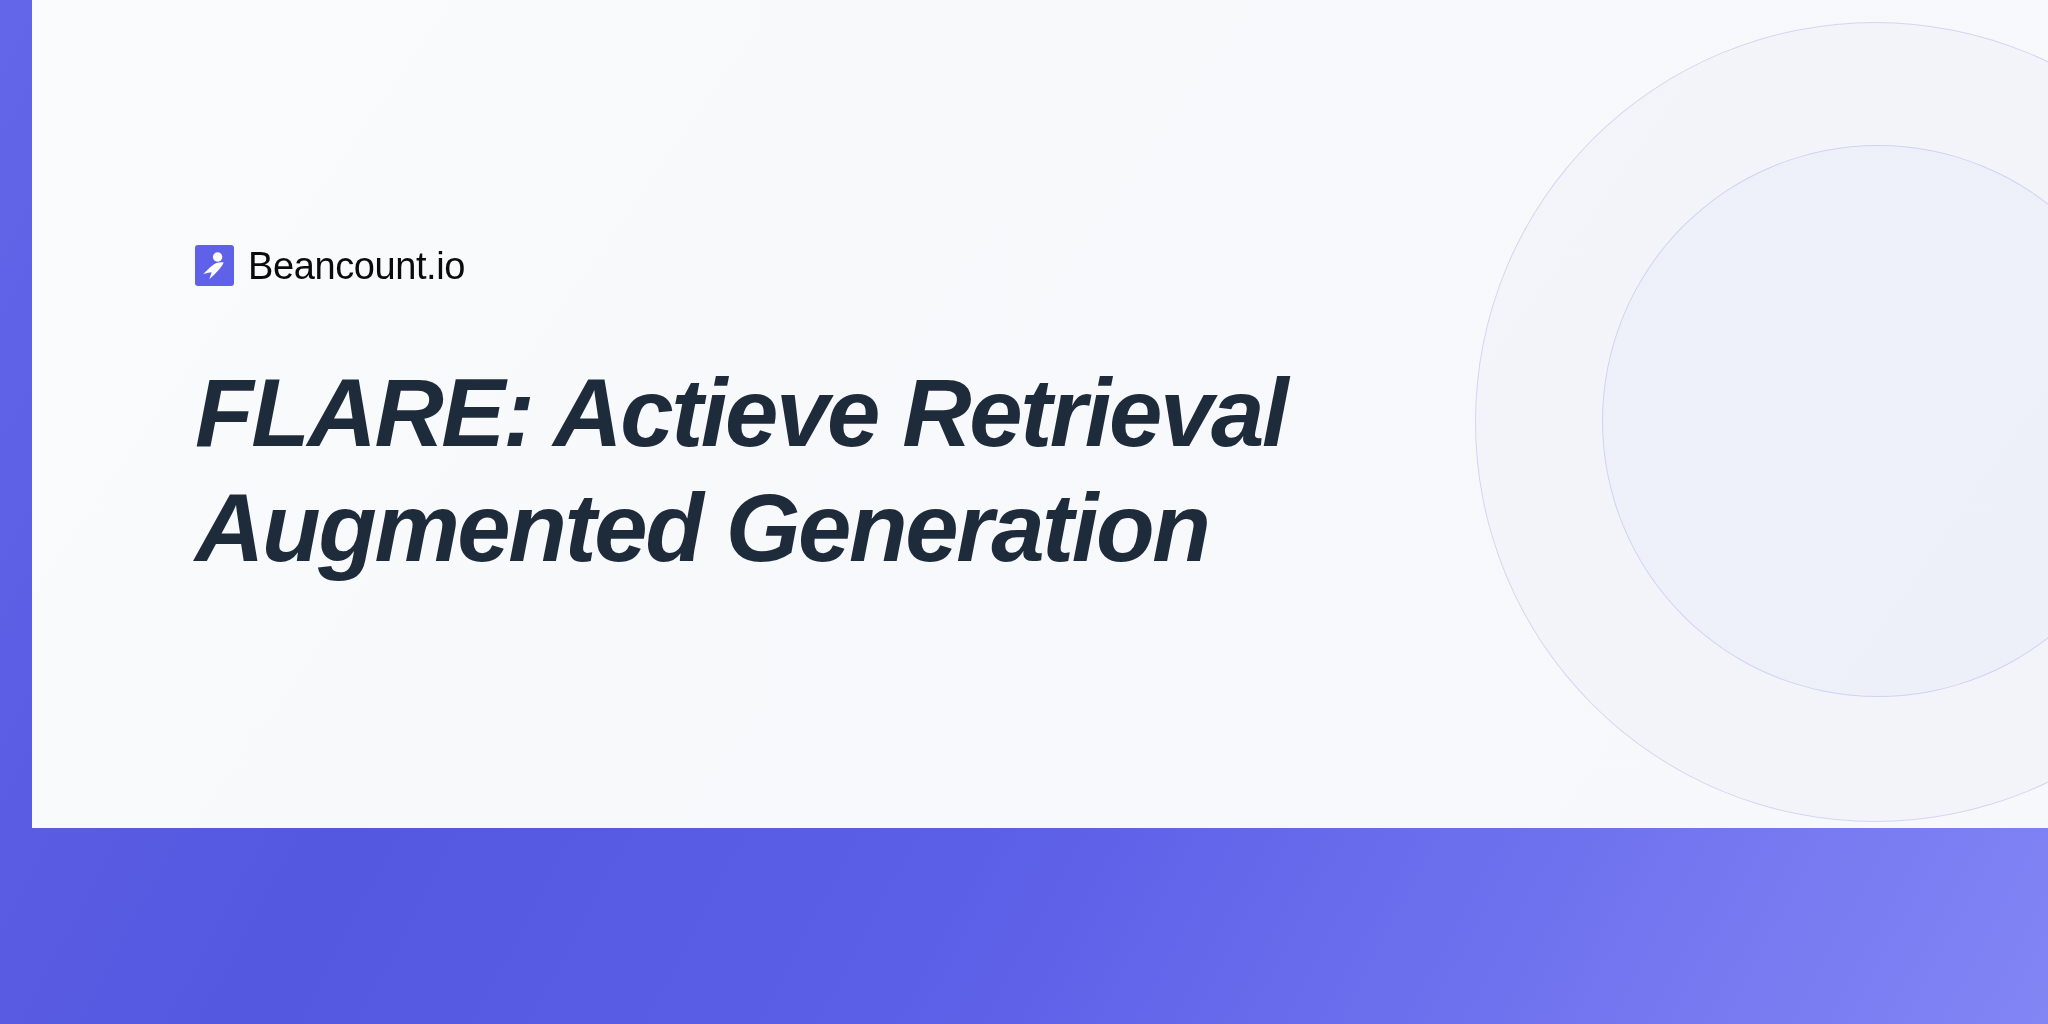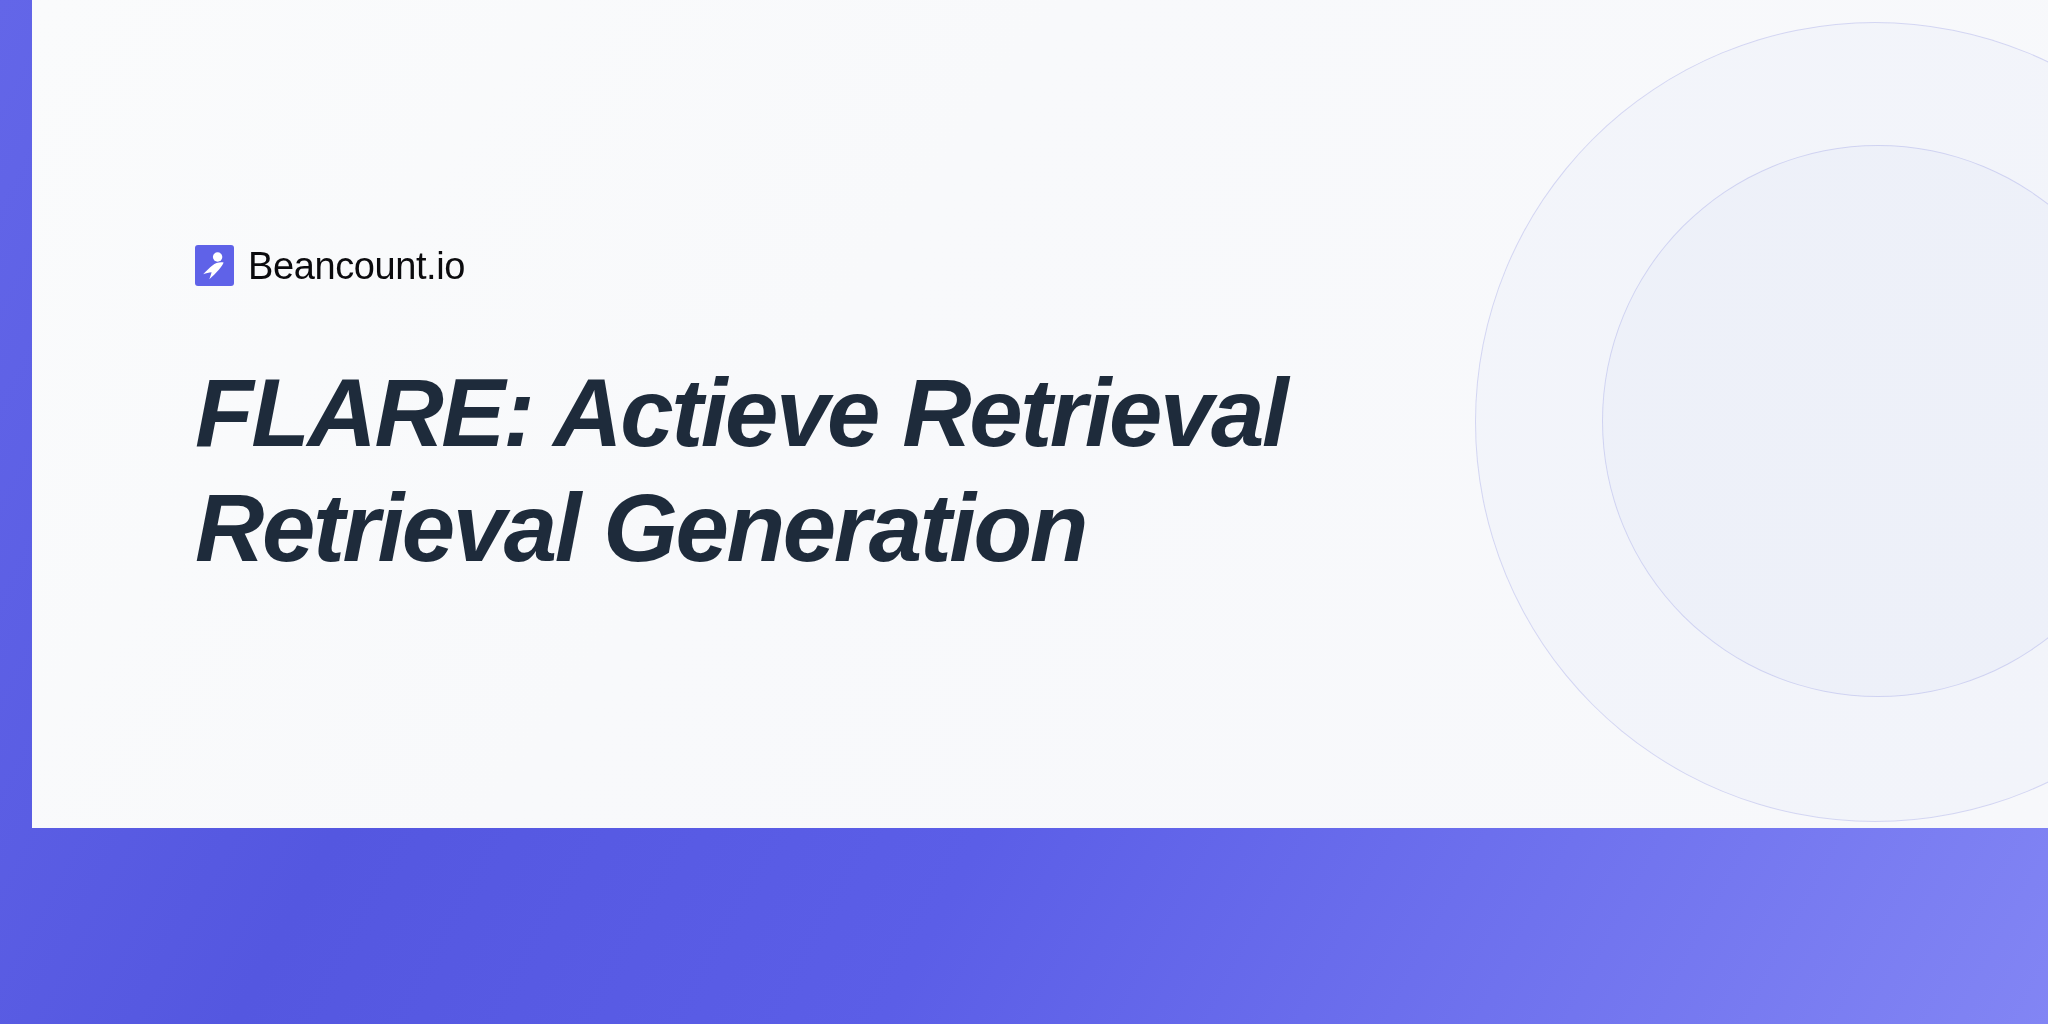--- a/index.html
+++ b/index.html
@@ -101,7 +101,7 @@
 
     <h1 id="headline">
       <span class="line">FLARE: Actieve Retrieval</span>
-      <span class="line">Retrieval Generation</span>
+      <span class="line">Augmented Generation</span>
     </h1>
 
   </div>

